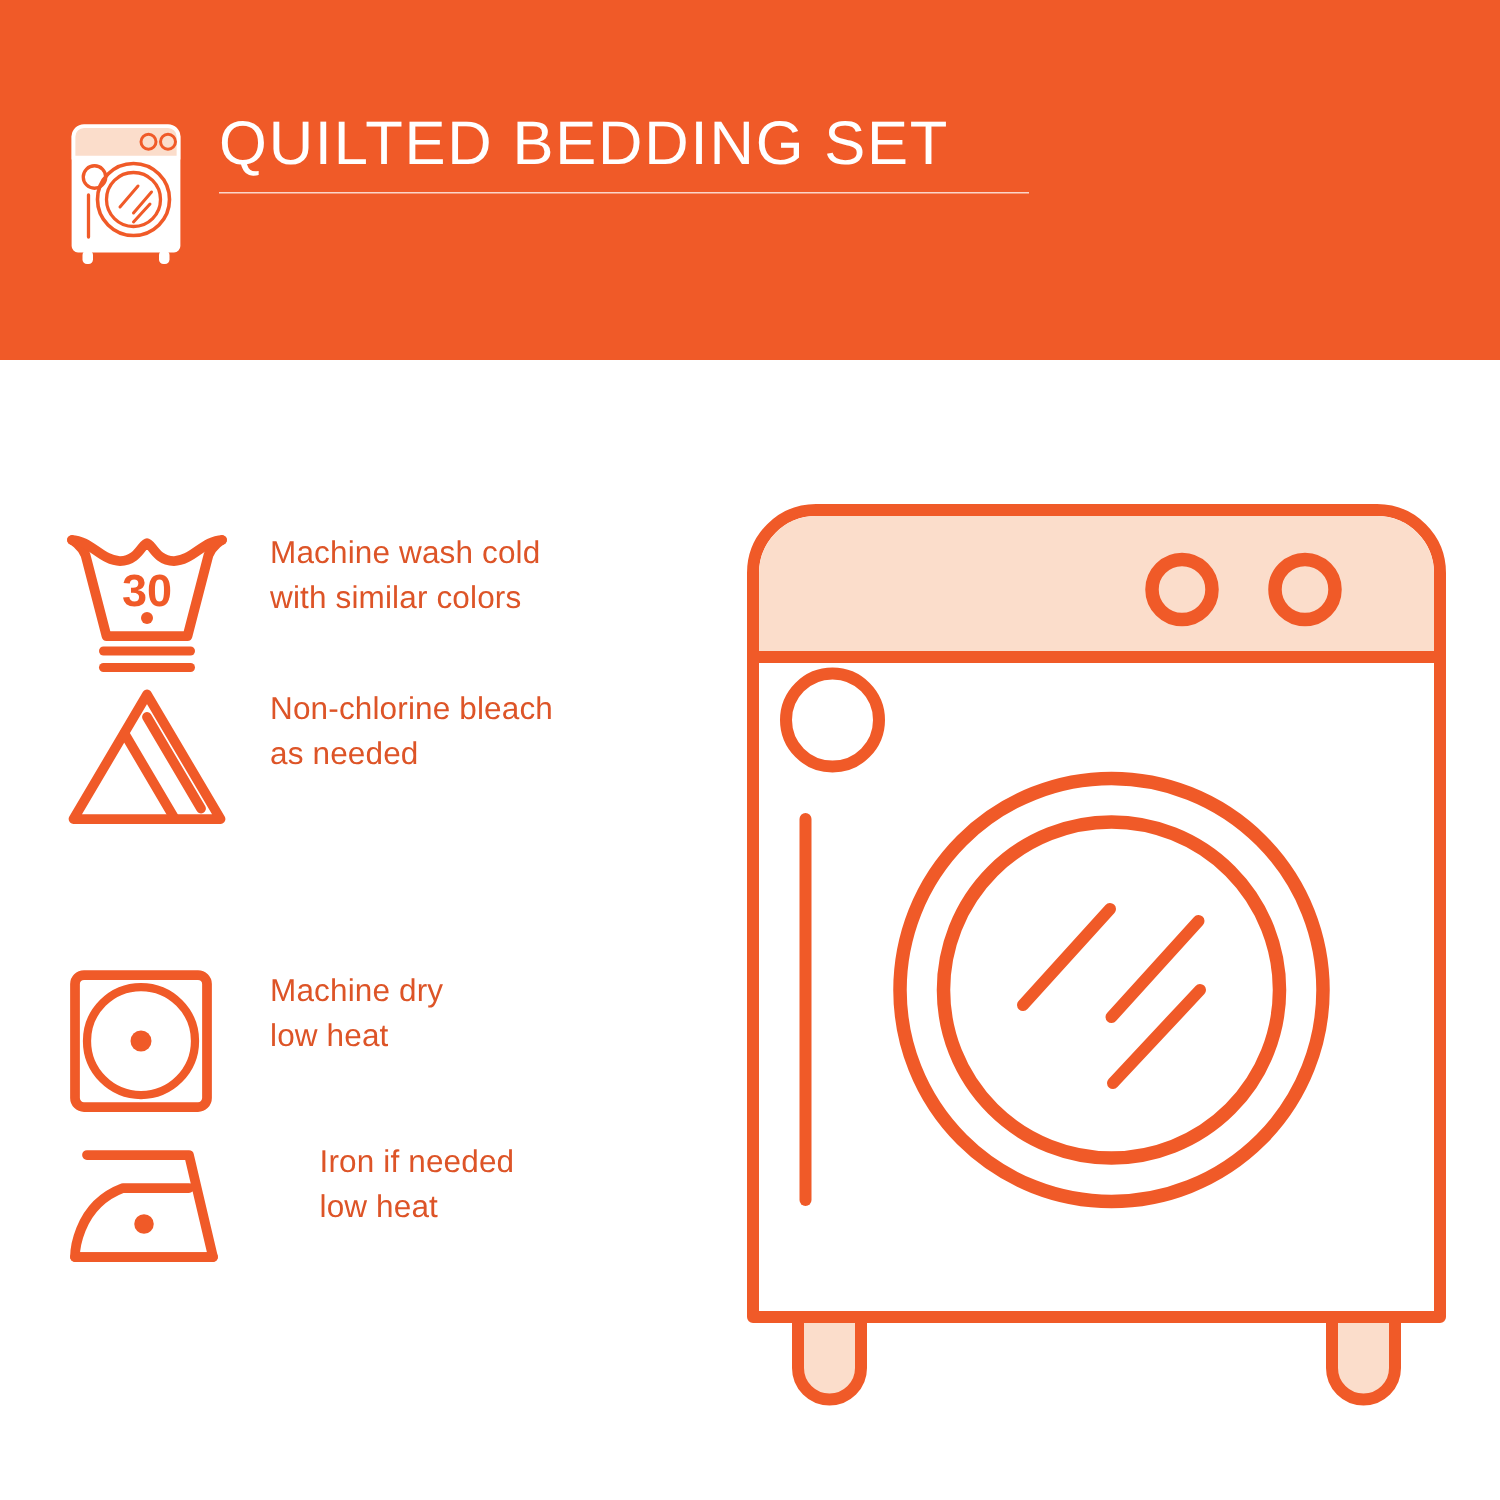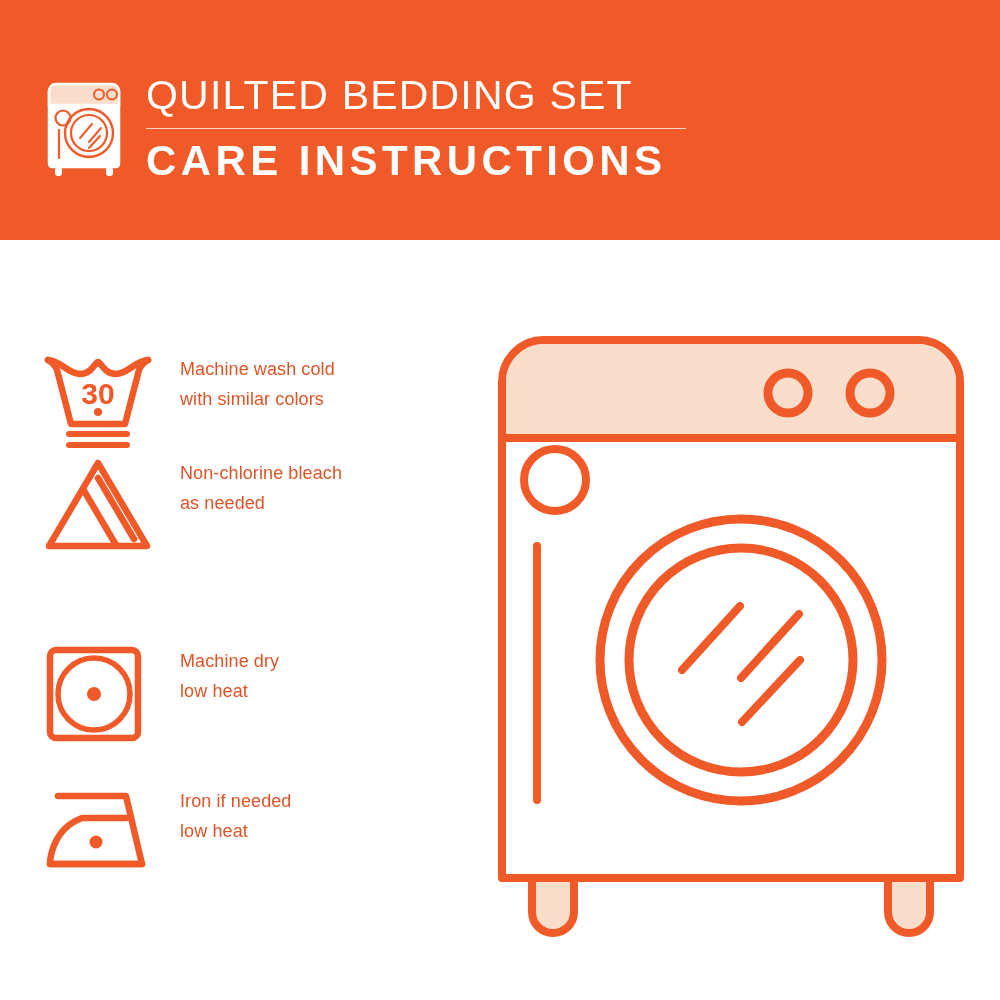--- a/index.html
+++ b/index.html
@@ -141,7 +141,6 @@
     <div id="header-text-block">
       <div id="title-main">QUILTED BEDDING SET</div>
       <div id="title-divider"></div>
-      <div id="title-sub">CARE INSTRUCTIONS</div>
     </div>
 
   </div>

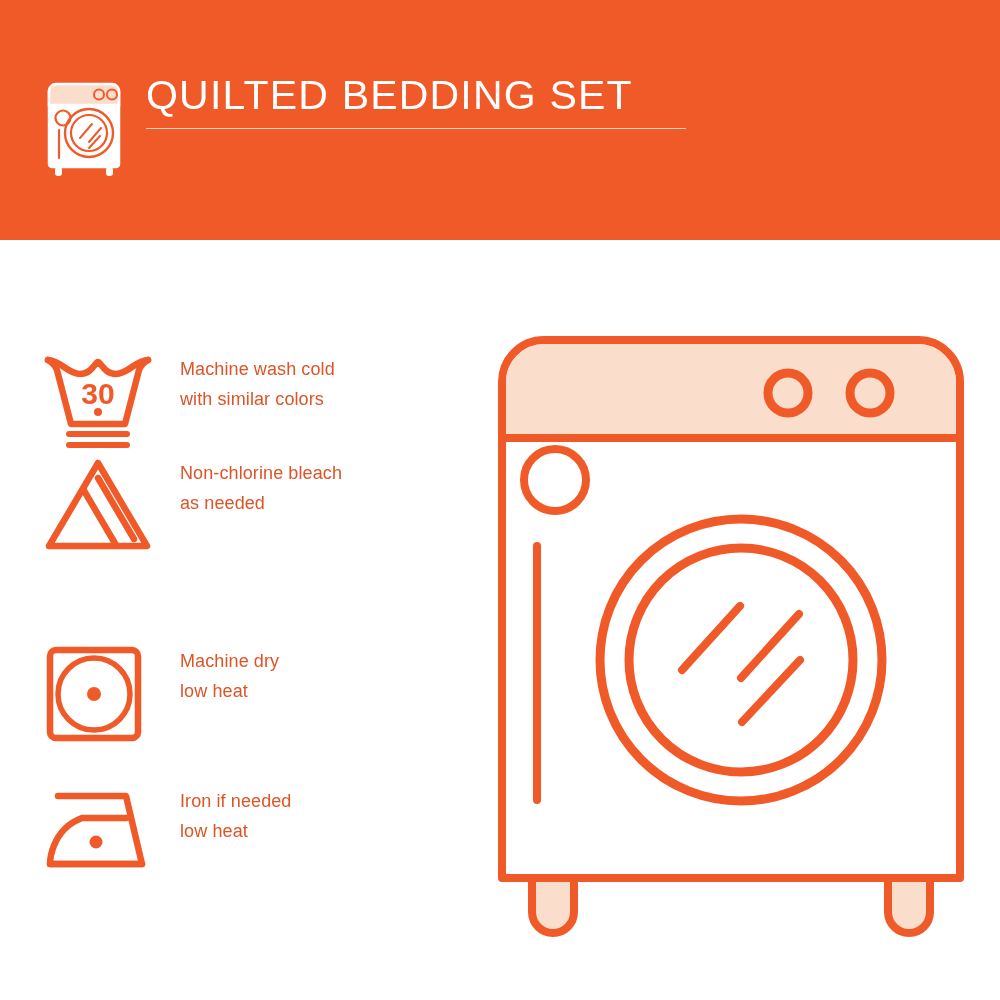--- a/index.html
+++ b/index.html
@@ -84,7 +84,7 @@
   }
   .care-text {
     color: #DD5427;
-    font-size: 18px;
+    font-size: 21px;
     line-height: 30px;
     font-weight: 500;
     letter-spacing: 0.1px;

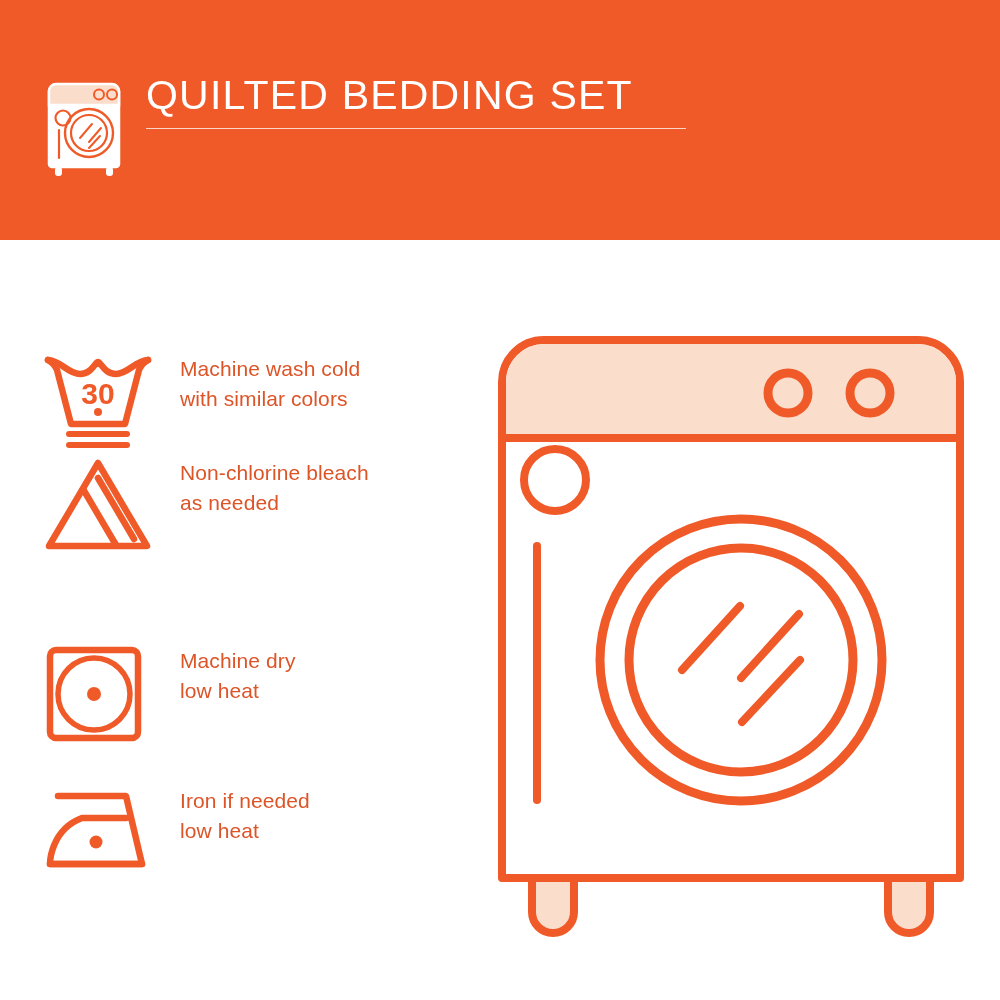--- a/index.html
+++ b/index.html
@@ -94,7 +94,7 @@
   #row-wash  { top: 352px; }
   #row-bleach{ top: 456px; }
   #row-dry   { top: 644px; }
-  #row-iron  { top: 784px; }
+  #row-iron  { top: 758px; gap: 33px; }
 
   
   #machine-illustration {

